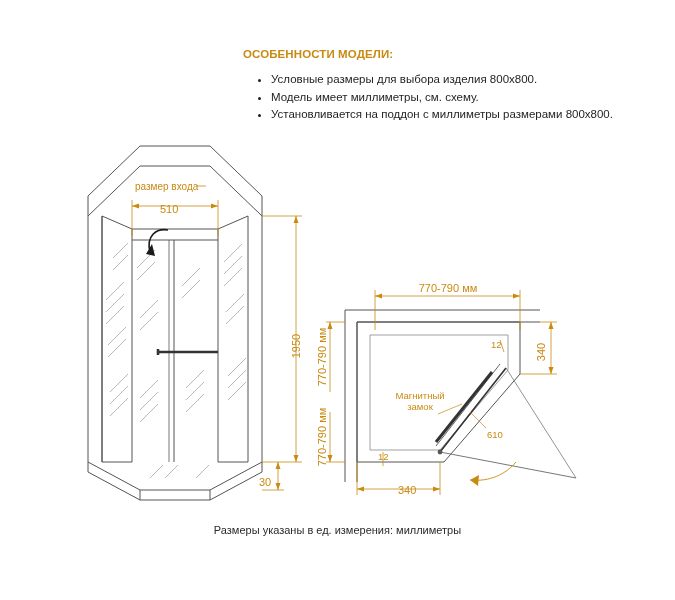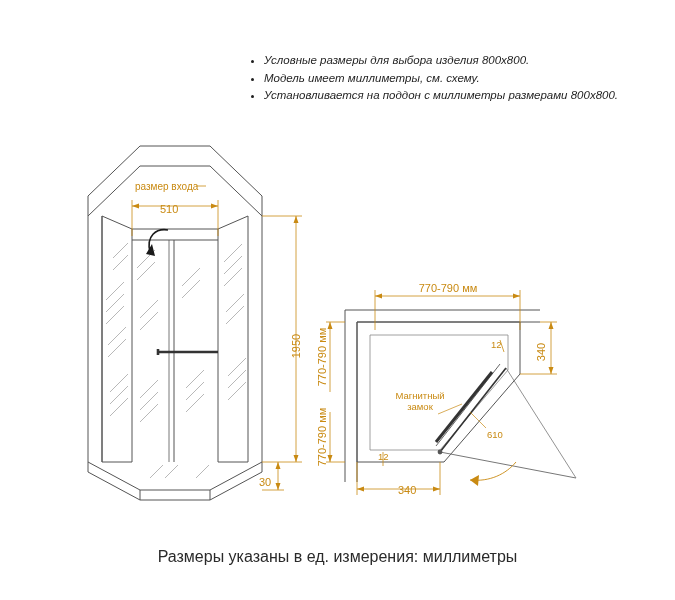--- a/index.html
+++ b/index.html
@@ -60,6 +60,7 @@
 <div id="root">
 
   <div class="features">
+    <div class="features-title">ОСОБЕННОСТИ МОДЕЛИ:</div>
     <ul>
       <li>Условные размеры для выбора изделия 800х800.</li>
       <li>Модель имеет миллиметры, см. схему.</li>

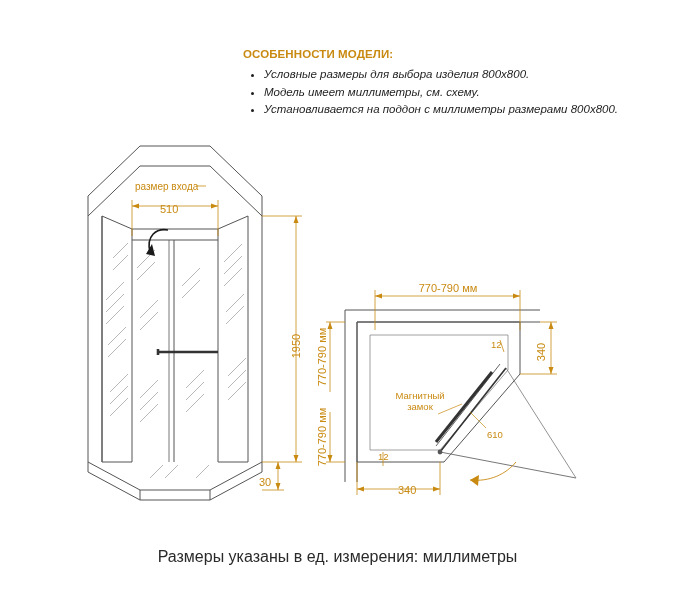--- a/index.html
+++ b/index.html
@@ -26,9 +26,8 @@
     letter-spacing: .1px;
   }
   .features ul {
-    margin: 4px; padding: 0 0 0 17px;
+    margin: 11px; padding: 0 0 0 17px;
     list-style: disc;
-    font-style: italic;
   }
   .features li {
     font-size: 11.5px;

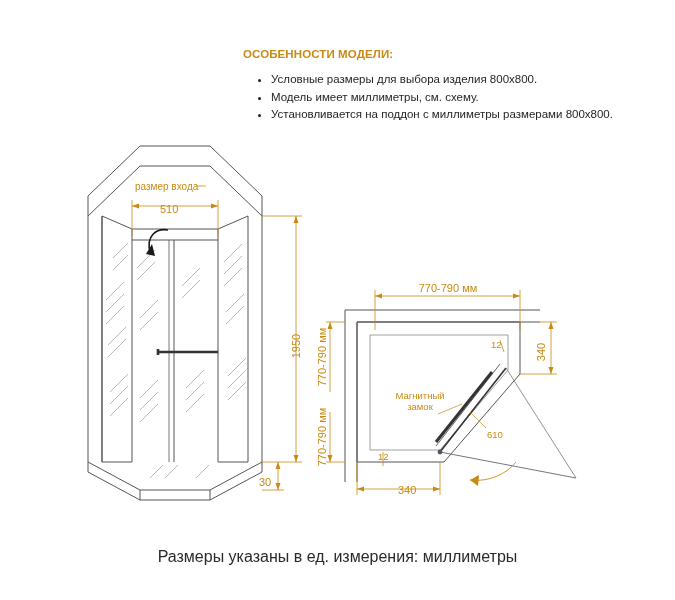--- a/index.html
+++ b/index.html
@@ -41,9 +41,8 @@
     left: 0; right: 0;
     top: 524px;
     text-align: center;
-    font-size: 16px;
+    font-size: 11px;
     color: #2a2a2a;
-    margin-top: 24px;
   }
 
   svg { position:absolute; left:0; top:0; }

